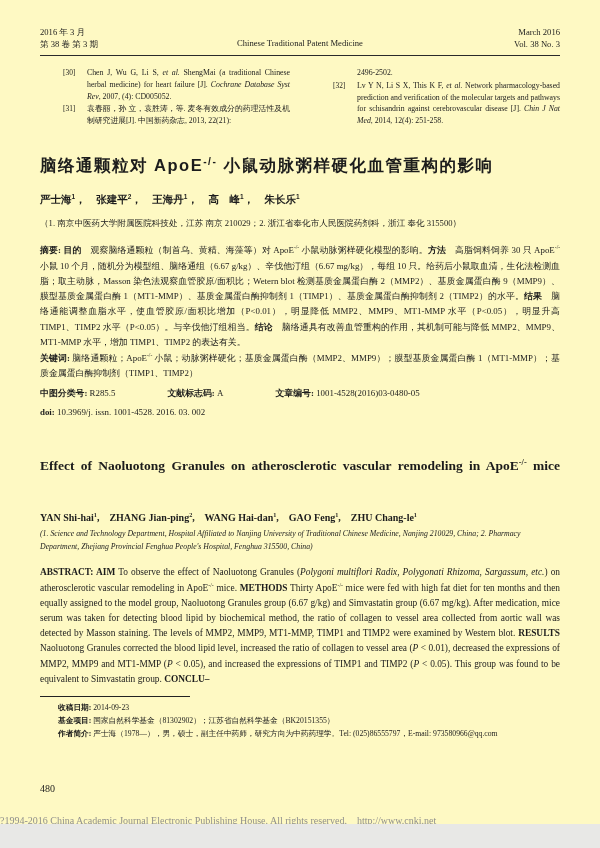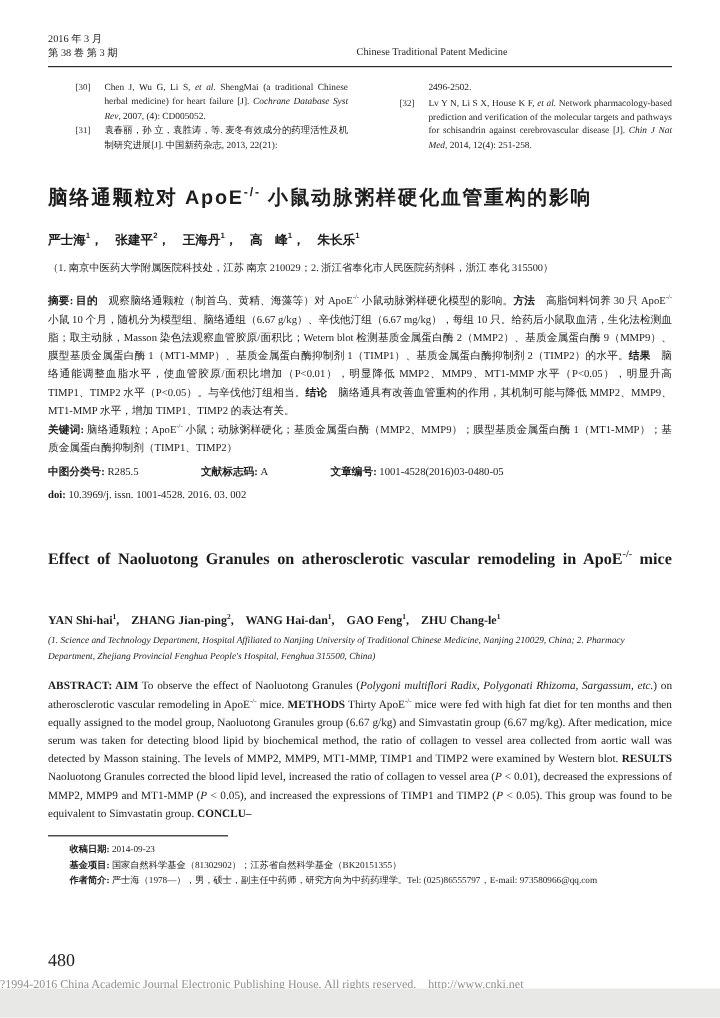--- a/index.html
+++ b/index.html
@@ -8,7 +8,7 @@
     position: relative;
     width: 600px; height: 824px;
     margin: 0 auto;
-    background: #ffffff;
+    background: #fef9c3;
     color: #1c1c1c;
     font-family: "Liberation Serif", "DejaVu Serif", serif;
     overflow: hidden;

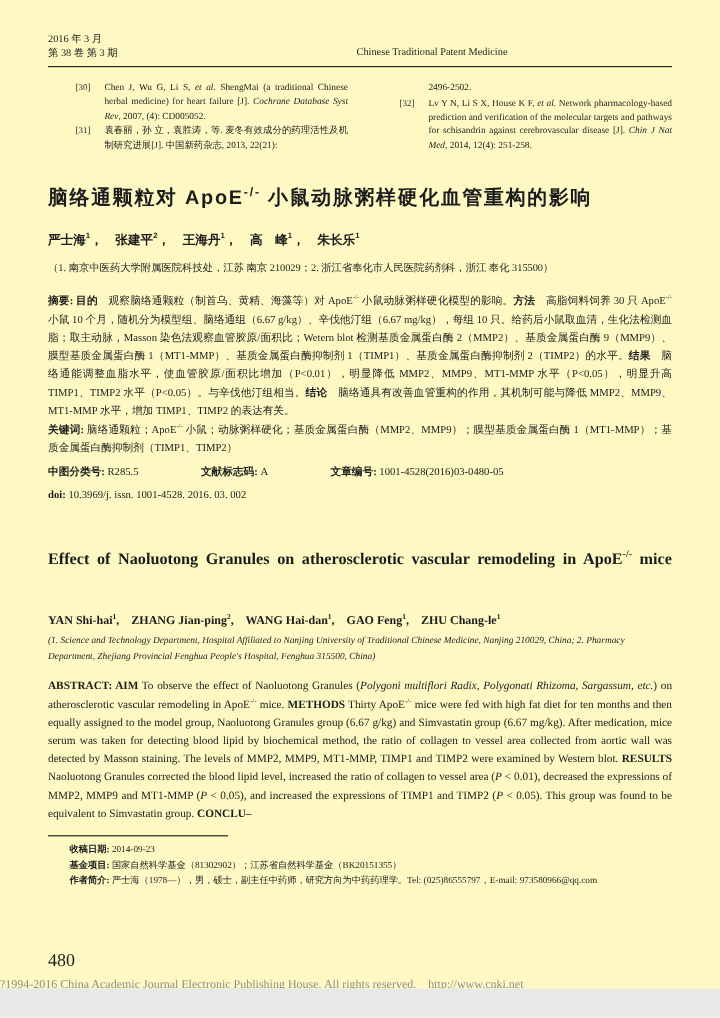--- a/index.html
+++ b/index.html
@@ -116,6 +116,10 @@
       <div class="col center">
         <div class="jtitle-en">Chinese Traditional Patent Medicine</div>
       </div>
+      <div class="col right">
+        <div>March 2016</div>
+        <div>Vol. 38   No. 3</div>
+      </div>
     </div>
 
     <div class="refs">

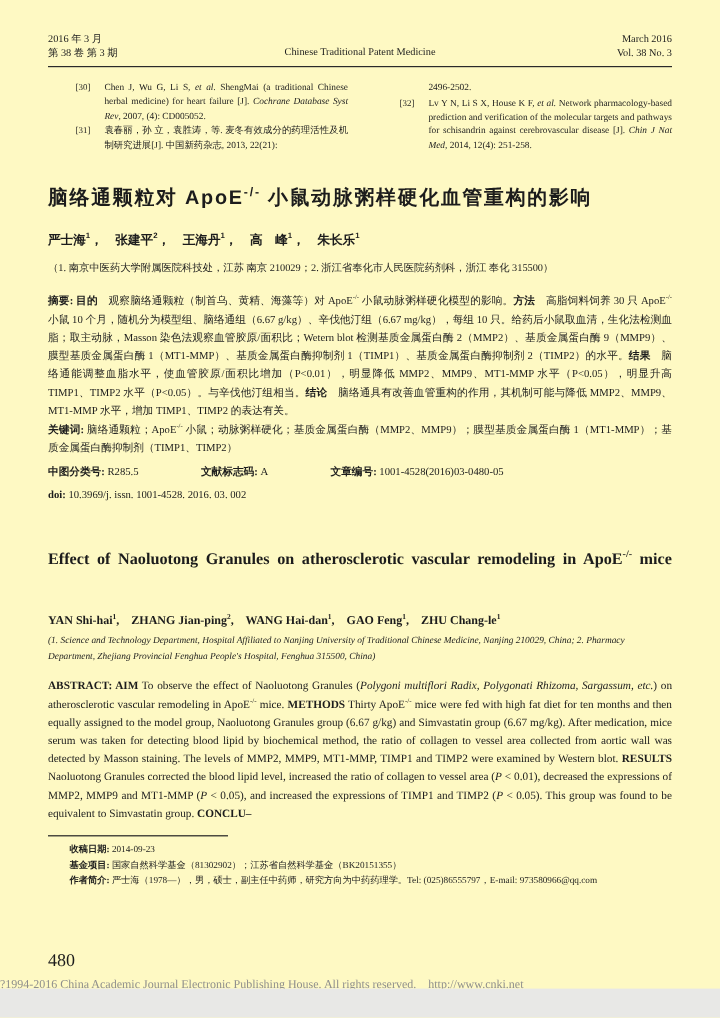--- a/index.html
+++ b/index.html
@@ -140,7 +140,7 @@
         </div>
         <div class="ref-item">
           <span class="ref-num">[32]</span>
-          <span class="ref-text"><span>Lv Y N, Li S X, House K F, </span><span class="i">et al.</span><span> Network pharmacology-based prediction and verification of the molecular targets and pathways for schisandrin against cerebrovascular disease [J]. </span><span class="i">Chin J Nat Med</span><span>, 2014, 12(4): 251-258.</span></span>
+          <span class="ref-text"><span>Lv Y N, Li S X, This K F, </span><span class="i">et al.</span><span> Network pharmacology-based prediction and verification of the molecular targets and pathways for schisandrin against cerebrovascular disease [J]. </span><span class="i">Chin J Nat Med</span><span>, 2014, 12(4): 251-258.</span></span>
         </div>
       </div>
     </div>

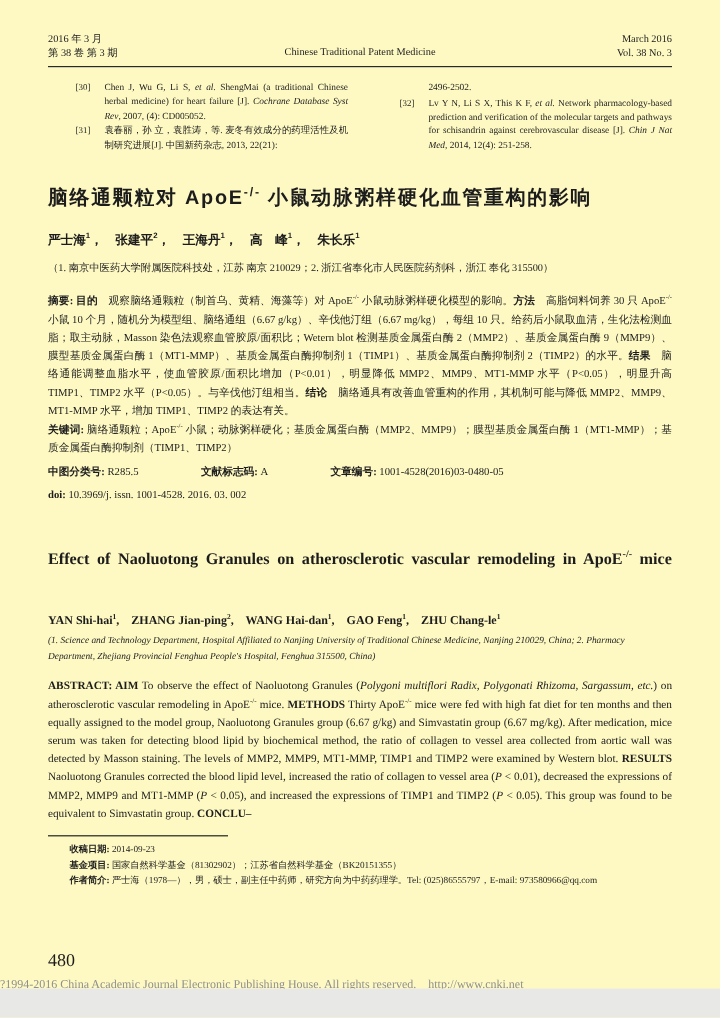--- a/index.html
+++ b/index.html
@@ -92,7 +92,7 @@
   .foot-rule { width: 150px; border-top: 1.2px solid #222; margin-top: 9px; }
   .footnote { margin-top: 4px; padding-left: 18px; font-size: 7.7px; line-height: 13.2px; }
 
-  .page-number { position: absolute; left: 40px; top: 783px; font-size: 15px; margin-top: 10px; }
+  .page-number { position: absolute; left: 40px; top: 783px; font-size: 10px; }
 
   .copyright {
     position: absolute; left: 0; top: 815px; width: 100%;

